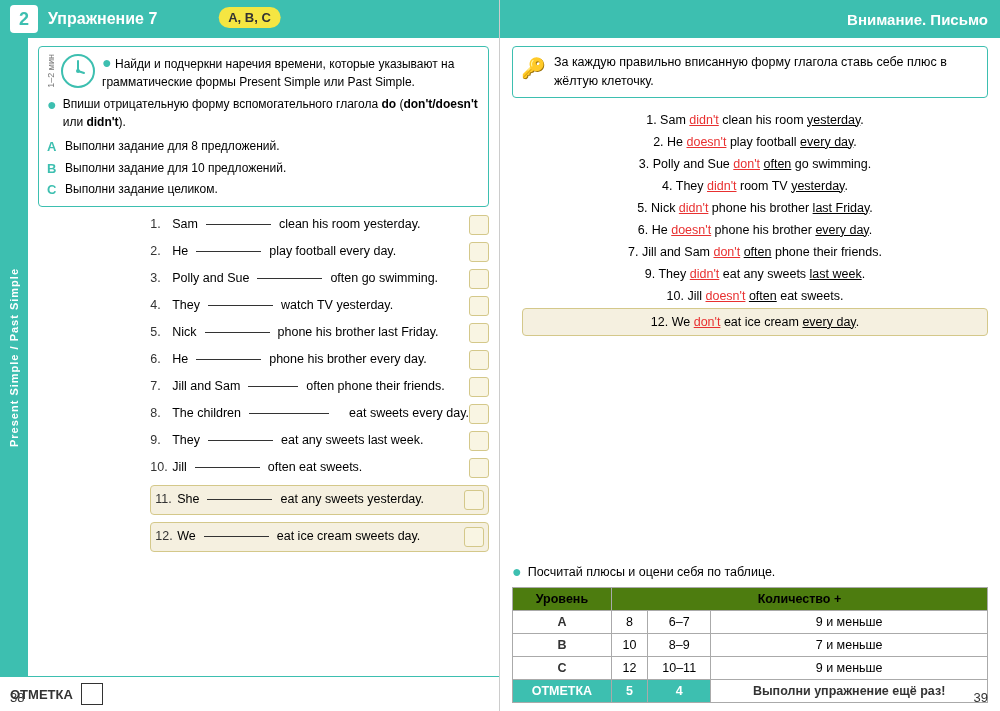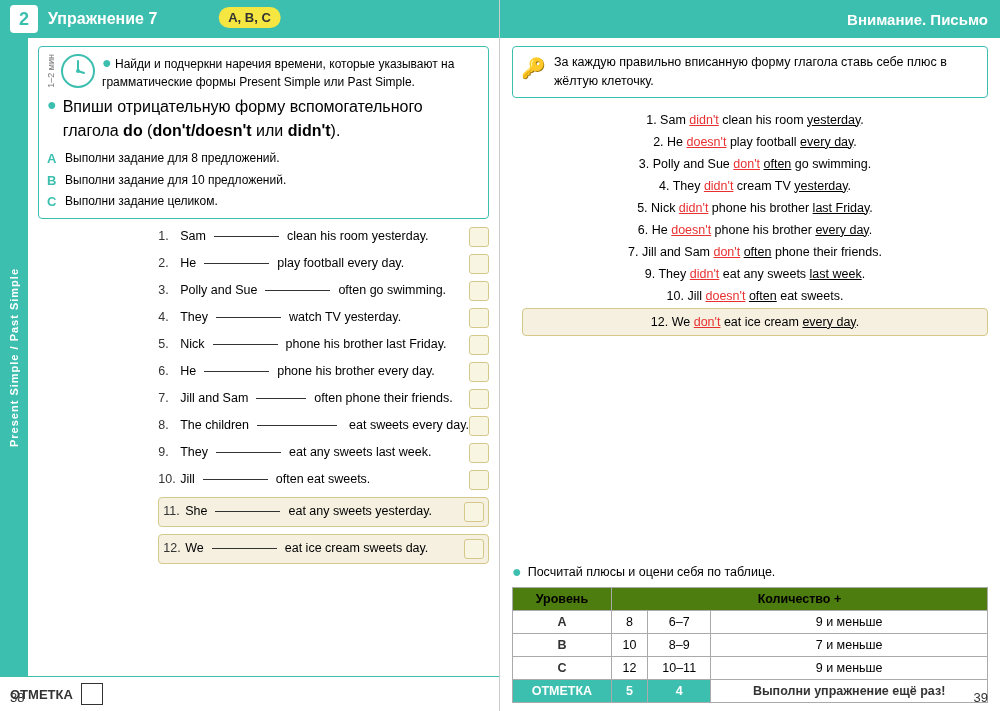--- a/index.html
+++ b/index.html
@@ -413,7 +413,7 @@
         </div>
         <div style="display:flex;gap:6px;align-items:flex-start;margin-bottom:6px;">
           <span class="bullet-teal">●</span>
-          <span style="font-size:16px;line-height:1.5;">Впиши отрицательную форму вспомогательного глагола <b>do</b> (<b>don't/doesn't</b> или <b>didn't</b>).</span>
+          <span style="font-size:12px;line-height:1.5;">Впиши отрицательную форму вспомогательного глагола <b>do</b> (<b>don't/doesn't</b> или <b>didn't</b>).</span>
         </div>
         <div class="abc-row">
           <span class="abc-letter">A</span>

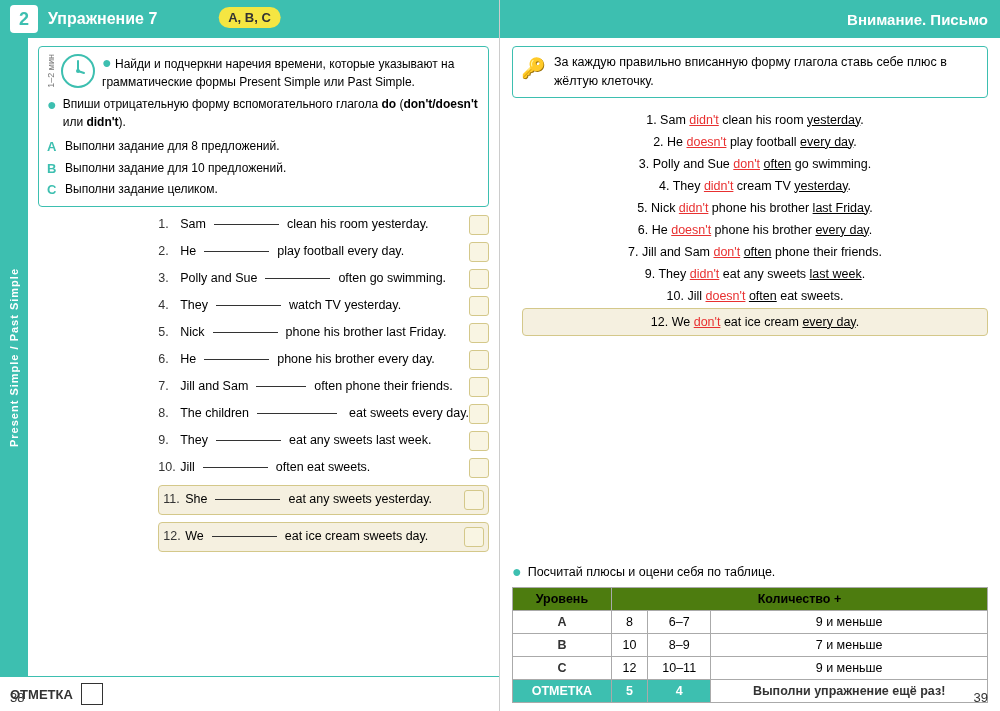--- a/index.html
+++ b/index.html
@@ -541,7 +541,7 @@
     <div class="answer-item"><span>1. </span><span style="">Sam </span><span style="color:#e83030;text-decoration:underline;">didn't</span><span style=""> clean his room </span><span style="text-decoration:underline;">yesterday</span><span style="">.</span></div>
         <div class="answer-item"><span>2. </span><span style="">He </span><span style="color:#e83030;text-decoration:underline;">doesn't</span><span style=""> play football </span><span style="text-decoration:underline;">every day</span><span style="">.</span></div>
         <div class="answer-item"><span>3. </span><span style="">Polly and Sue </span><span style="color:#e83030;text-decoration:underline;">don't</span><span style=""> </span><span style="text-decoration:underline;">often</span><span style=""> go swimming.</span></div>
-        <div class="answer-item"><span>4. </span><span style="">They </span><span style="color:#e83030;text-decoration:underline;">didn't</span><span style=""> cream TV </span><span style="text-decoration:underline;">yesterday</span><span style="">.</span></div>
+        <div class="answer-item"><span>4. </span><span style="">They </span><span style="color:#e83030;text-decoration:underline;">didn't</span><span style=""> room TV </span><span style="text-decoration:underline;">yesterday</span><span style="">.</span></div>
         <div class="answer-item"><span>5. </span><span style="">Nick </span><span style="color:#e83030;text-decoration:underline;">didn't</span><span style=""> phone his brother </span><span style="text-decoration:underline;">last Friday</span><span style="">.</span></div>
         <div class="answer-item"><span>6. </span><span style="">He </span><span style="color:#e83030;text-decoration:underline;">doesn't</span><span style=""> phone his brother </span><span style="text-decoration:underline;">every day</span><span style="">.</span></div>
         <div class="answer-item"><span>7. </span><span style="">Jill and Sam </span><span style="color:#e83030;text-decoration:underline;">don't</span><span style=""> </span><span style="text-decoration:underline;">often</span><span style=""> phone their friends.</span></div>

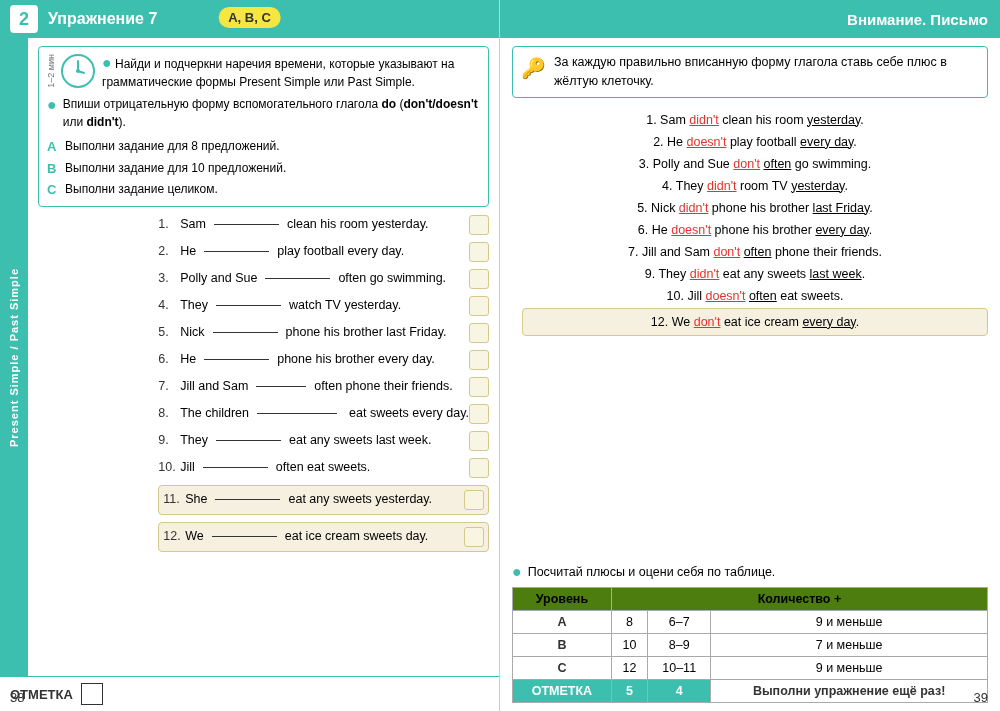--- a/index.html
+++ b/index.html
@@ -483,7 +483,7 @@
     <span class="ex-number">8.</span>
     <span style="margin-right:4px;">The children</span>
     <span class="ex-blank ex-blank-long"></span>
-    <span style="margin-left:8px;flex:1;">eat sweets every day.</span>
+    <span style="margin-left:16px;flex:1;">eat sweets every day.</span>
     <span class="checkbox-circle"></span>
   </div>
           <div class="exercise-item">

